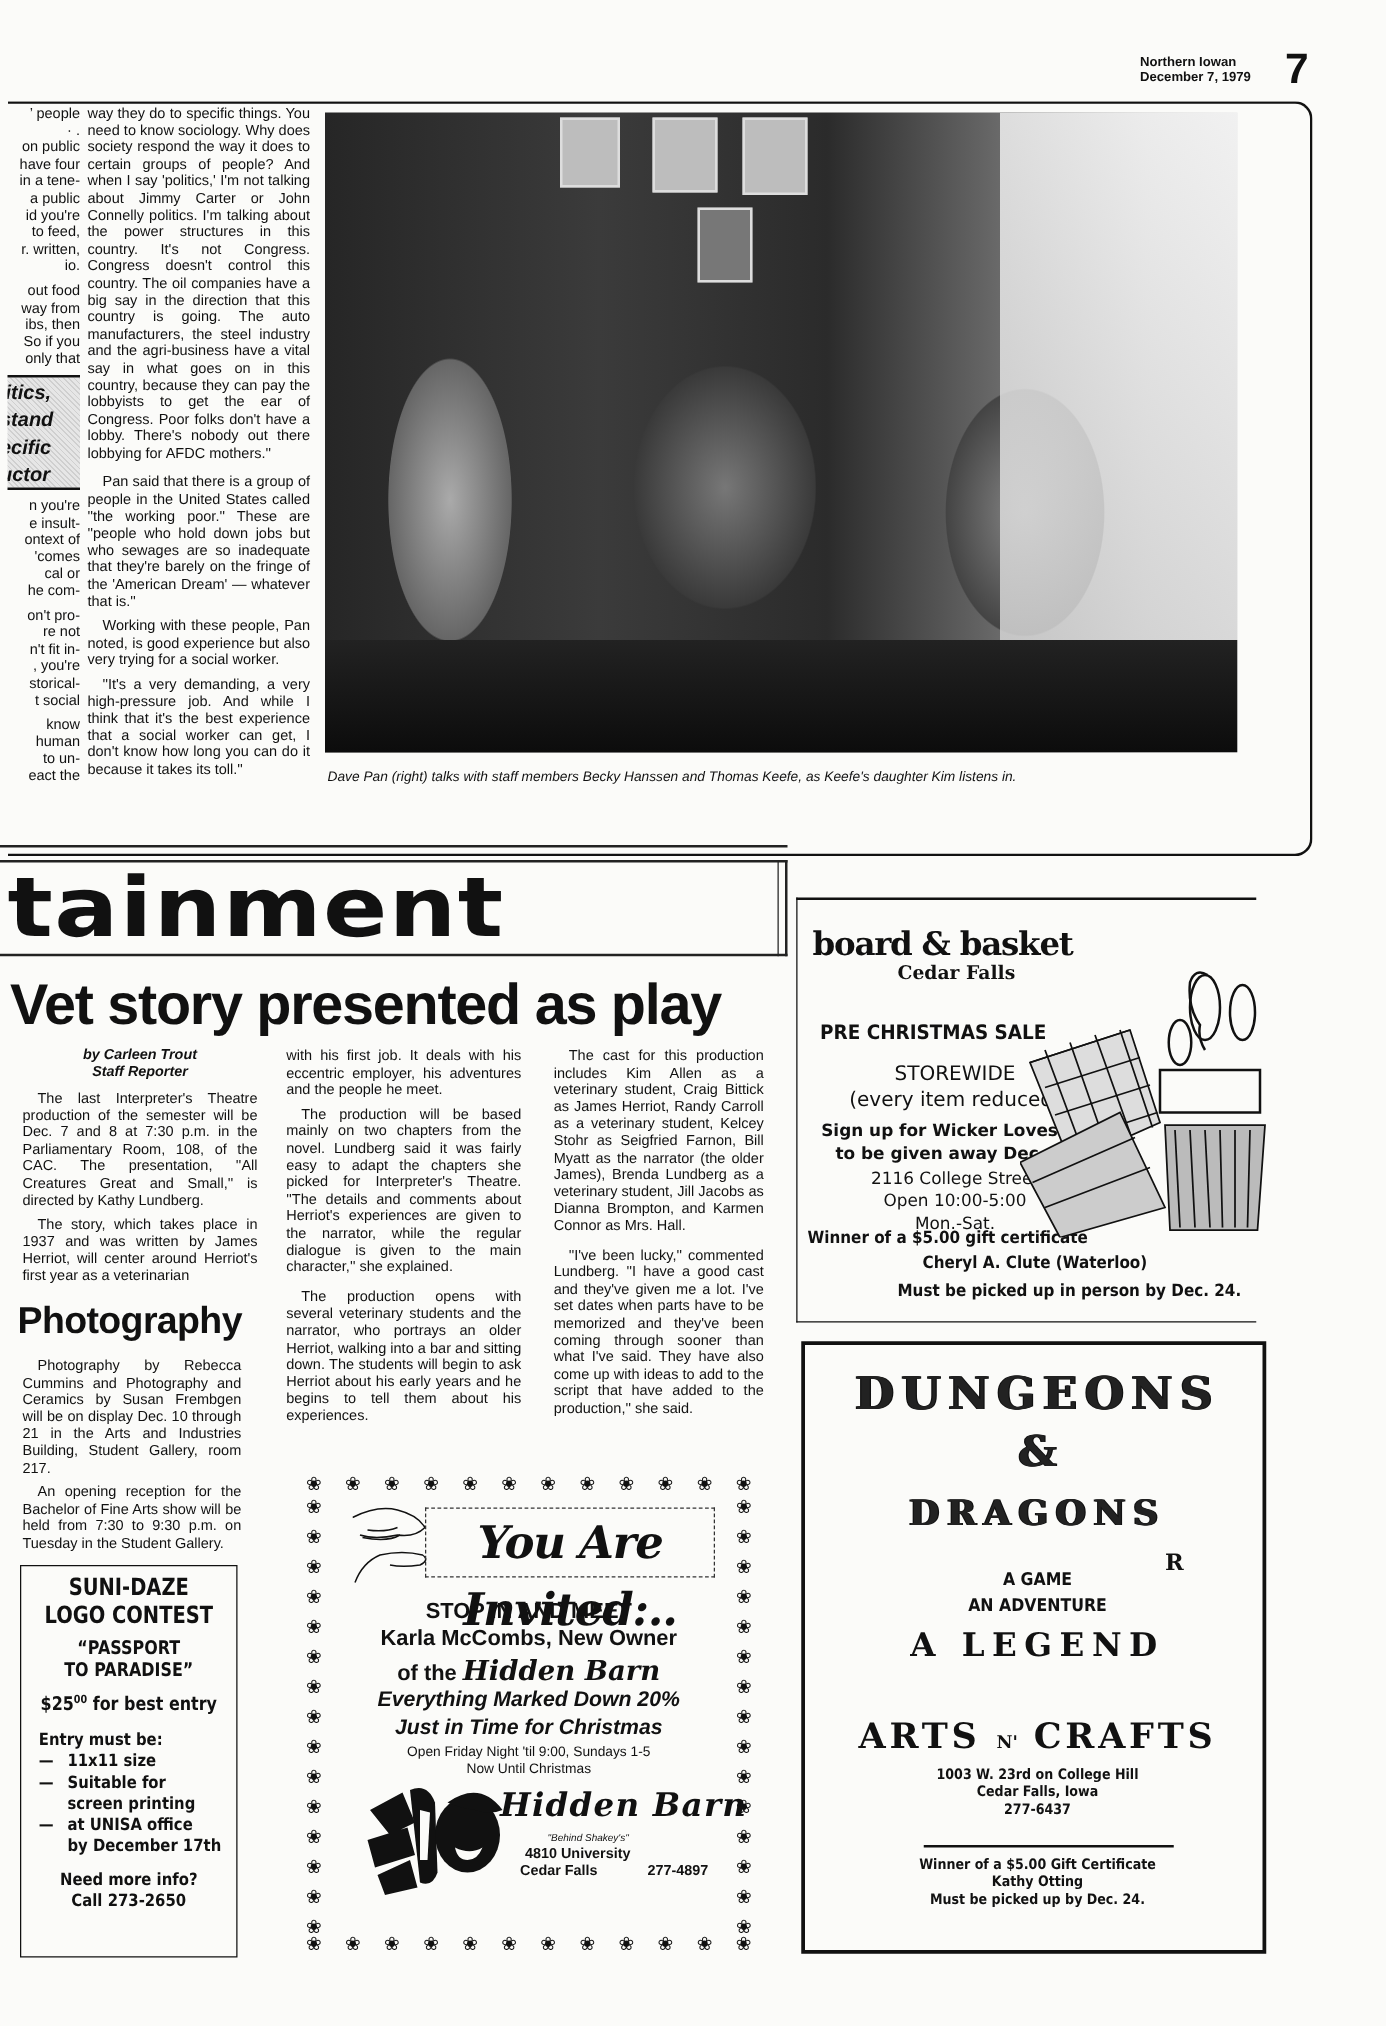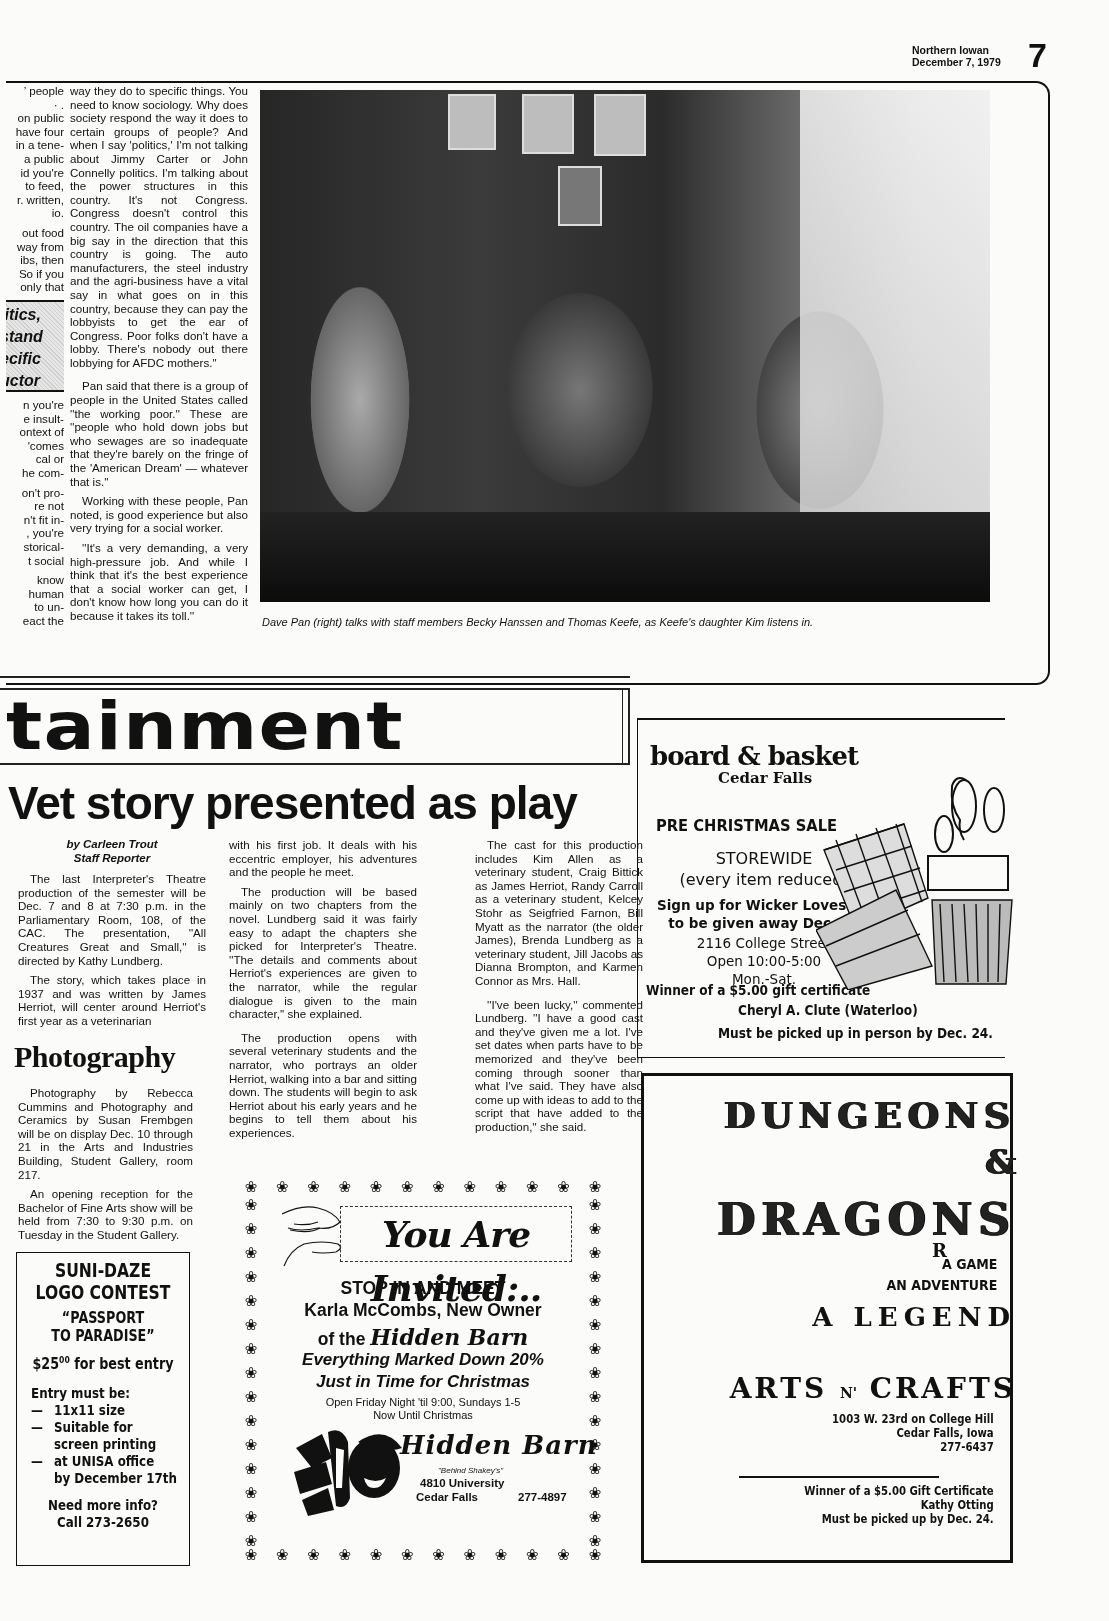--- a/index.html
+++ b/index.html
@@ -51,7 +51,7 @@
   .byline { left: 18px; top: 838px; width: 188px; text-align: center; font-size: 11.5px; font-weight: bold; line-height: 13.5px; font-style: italic; }
   .story-col1 { left: 18px; top: 872px; width: 188px; }
   .story-col2 { left: 229px; top: 838px; width: 188px; }
-  .story-col3 { left: 443px; top: 838px; width: 168px; margin-left: 32px; }
+  .story-col3 { left: 443px; top: 838px; width: 168px; }
 
   .photo-head { left: 14px; top: 1040px; font-size: 30px; font-weight: bold; letter-spacing: -0.5px; line-height: 34px; font-family: Liberation Serif, serif; }
   .photo-col { left: 18px; top: 1086px; width: 175px; }

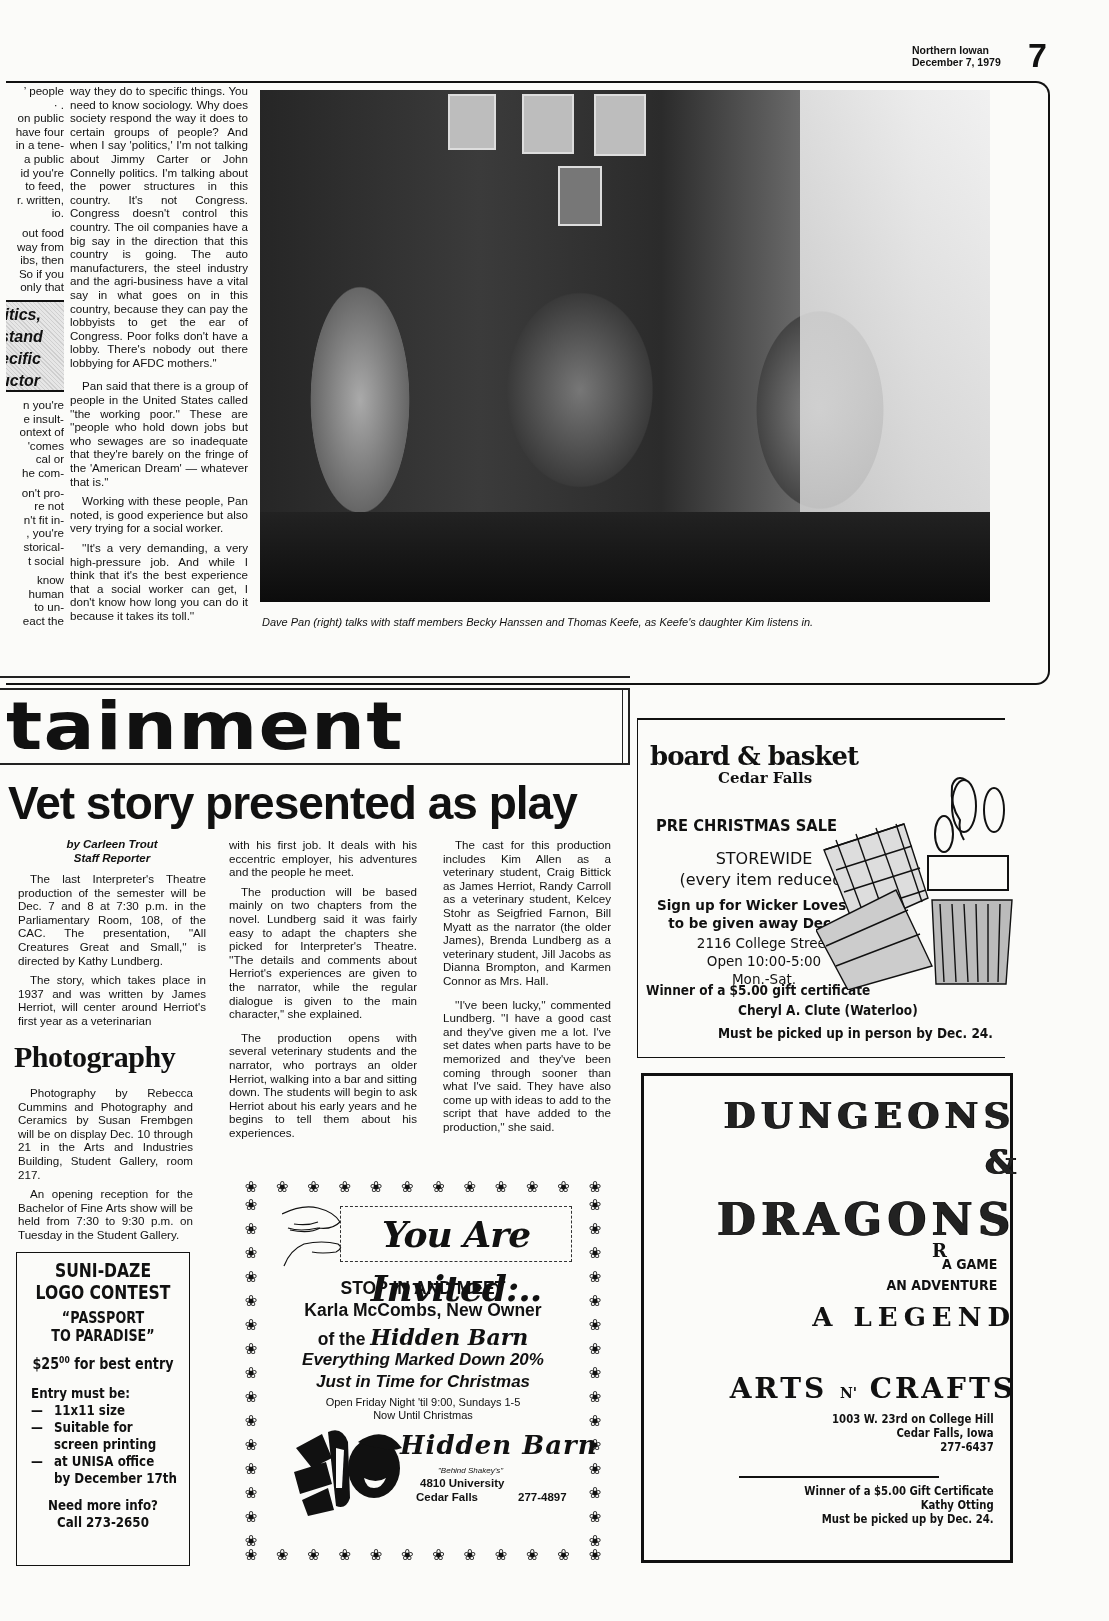--- a/index.html
+++ b/index.html
@@ -53,7 +53,7 @@
   .story-col2 { left: 229px; top: 838px; width: 188px; }
   .story-col3 { left: 443px; top: 838px; width: 168px; }
 
-  .photo-head { left: 14px; top: 1040px; font-size: 30px; font-weight: bold; letter-spacing: -0.5px; line-height: 34px; font-family: Liberation Serif, serif; }
+  .photo-head { left: 14px; top: 1040px; font-size: 30px; font-weight: bold; letter-spacing: -0.5px; line-height: 34px; }
   .photo-col { left: 18px; top: 1086px; width: 175px; }
 
   

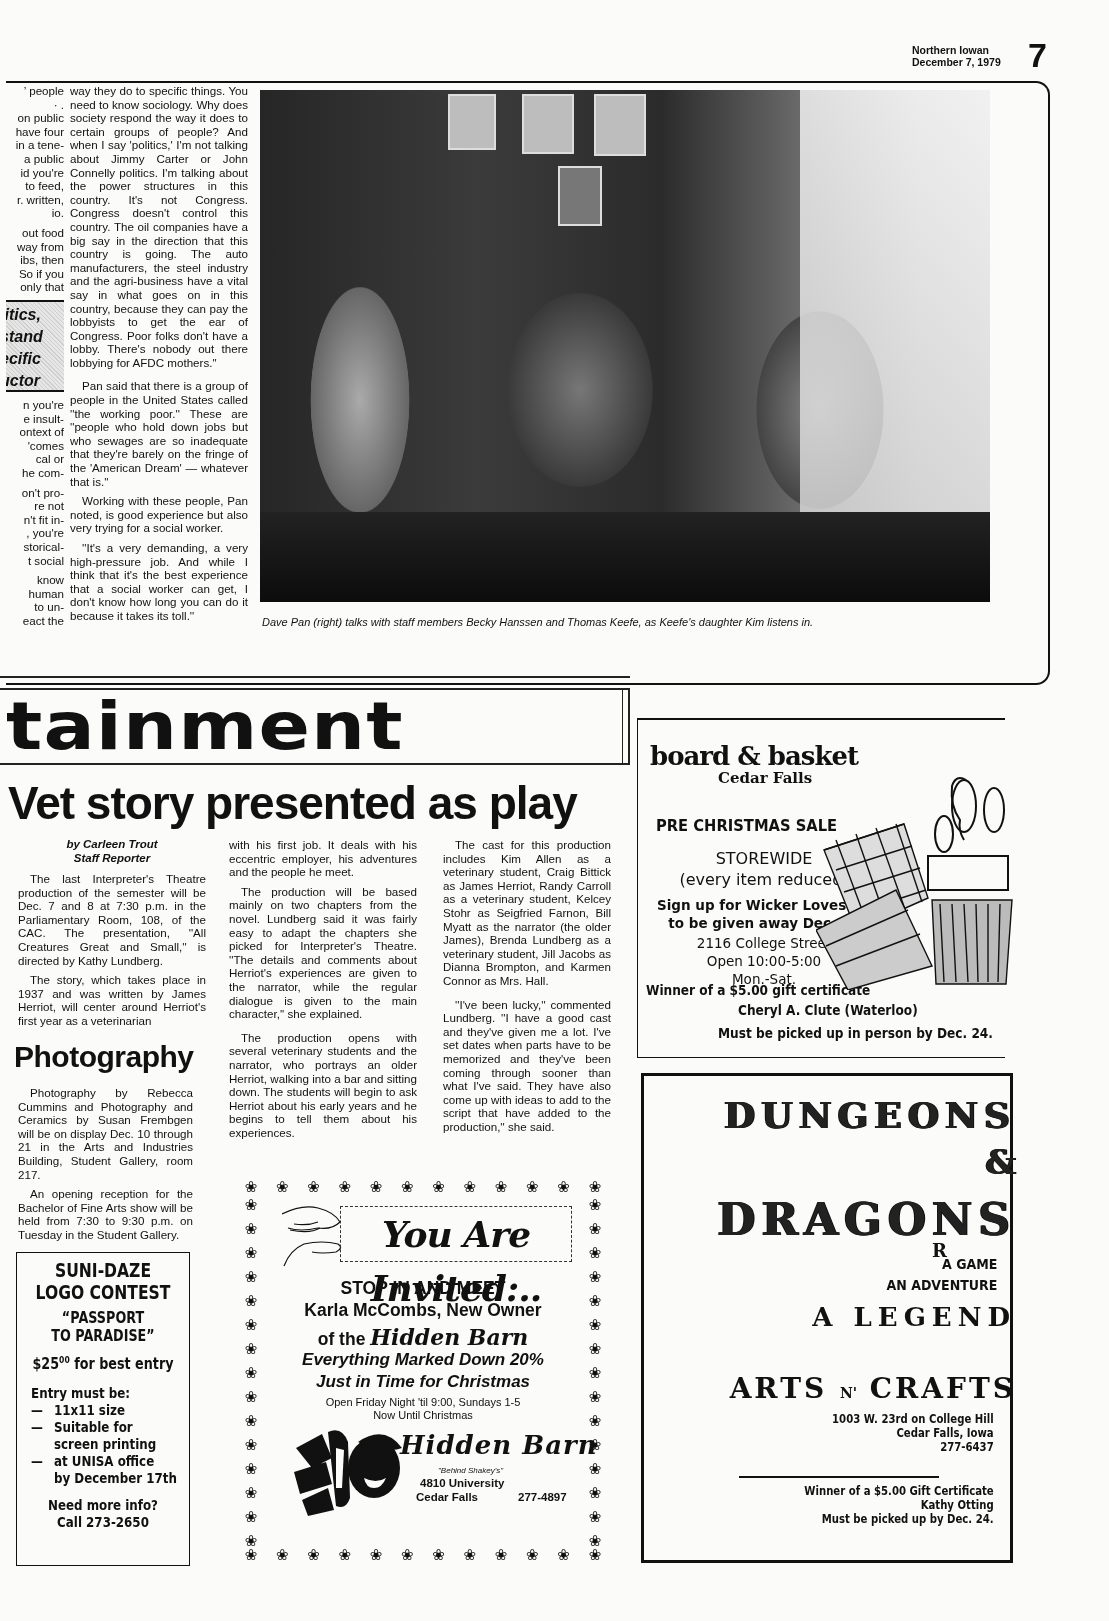--- a/index.html
+++ b/index.html
@@ -79,7 +79,7 @@
   .basket-art { position: absolute; left: 178px; top: 50px; width: 200px; height: 220px; }
 
   
-  .dd { left: 641px; top: 1073px; width: 372px; height: 490px; border: 3px solid #111; text-align: right; }
+  .dd { left: 641px; top: 1073px; width: 372px; height: 490px; border: 3px solid #111; text-align: center; }
   .dd .gothic { font-family: "DejaVu Serif", serif; font-weight: bold; color: #222; text-shadow: 1px 0 #111, -1px 0 #111; }
   .dd .dun { position: absolute; left: 0; width: 372px; top: 18px; font-size: 36px; letter-spacing: 6px; }
   .dd .amp { position: absolute; left: 0; width: 372px; top: 66px; font-size: 34px; }

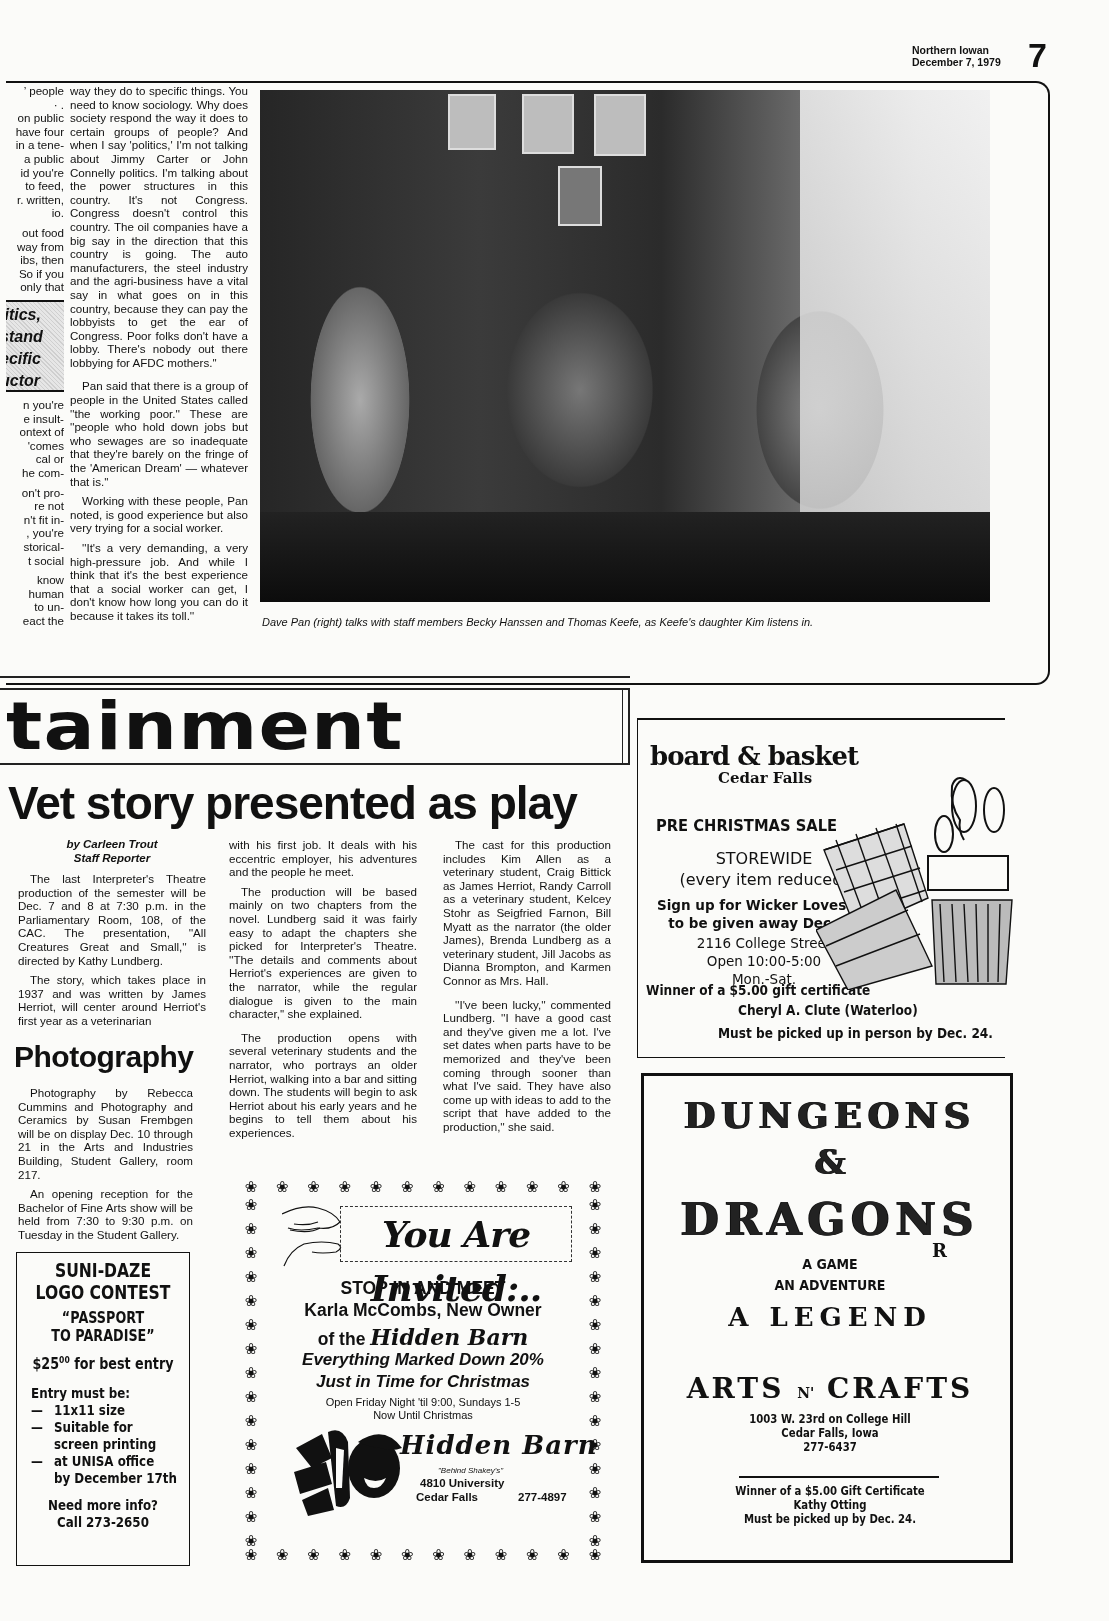--- a/index.html
+++ b/index.html
@@ -83,7 +83,7 @@
   .dd .gothic { font-family: "DejaVu Serif", serif; font-weight: bold; color: #222; text-shadow: 1px 0 #111, -1px 0 #111; }
   .dd .dun { position: absolute; left: 0; width: 372px; top: 18px; font-size: 36px; letter-spacing: 6px; }
   .dd .amp { position: absolute; left: 0; width: 372px; top: 66px; font-size: 34px; }
-  .dd .dra { position: absolute; left: 0; width: 372px; top: 118px; font-size: 44px; letter-spacing: 6px; }
+  .dd .dra { position: absolute; left: 0; width: 372px; top: 118px; font-size: 28px; letter-spacing: 6px; }
   .dd .reg { position: absolute; left: 288px; top: 164px; font-family: "DejaVu Serif", serif; font-weight: bold; font-size: 18px; }
   .dd .sub { position: absolute; left: 0; width: 372px; font-family: "DejaVu Sans", sans-serif; font-weight: bold; font-size: 14px; transform: scaleX(0.9); }
   .dd .legend { position: absolute; left: 0; width: 372px; top: 226px; font-family: "DejaVu Serif", serif; font-weight: bold; font-size: 26px; letter-spacing: 6px; }

